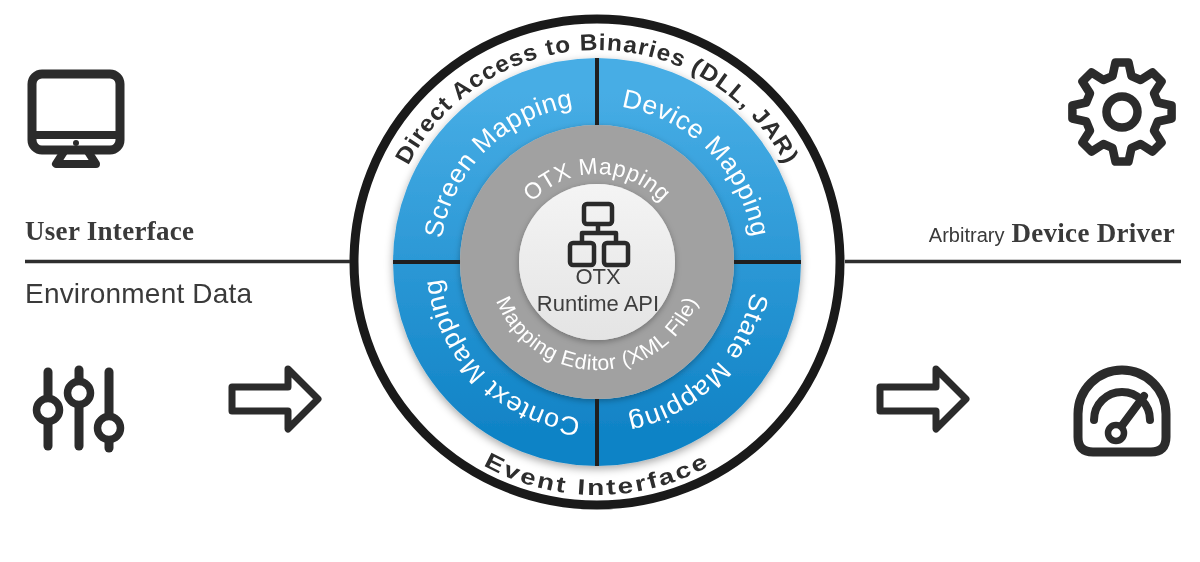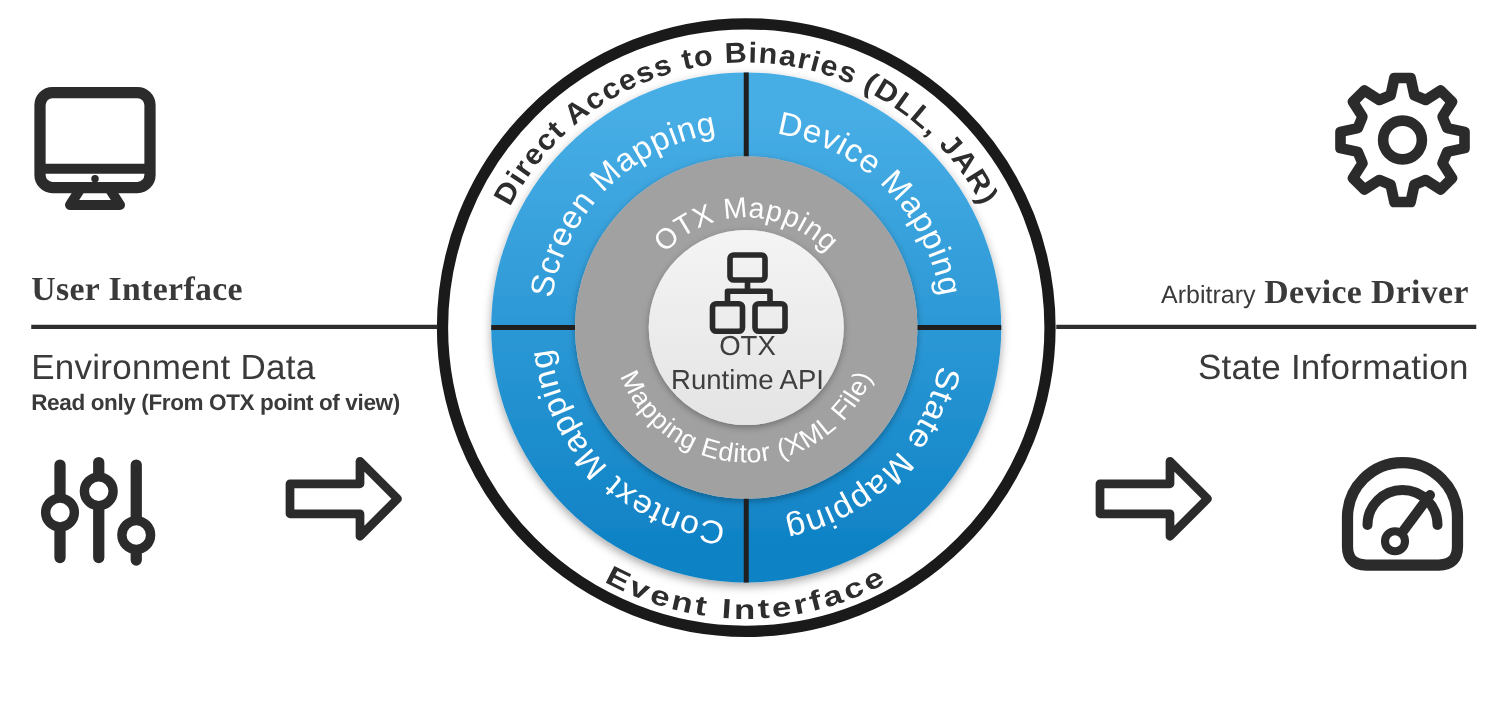--- a/index.html
+++ b/index.html
@@ -145,7 +145,6 @@
   <div class="txt right-block" style="top:220px;">
     <span class="prefix">Arbitrary</span><span class="title">Device Driver</span>
   </div>
-  <div class="txt heading right-block" style="top:280px;">State Information</div>
 
 </div>
 

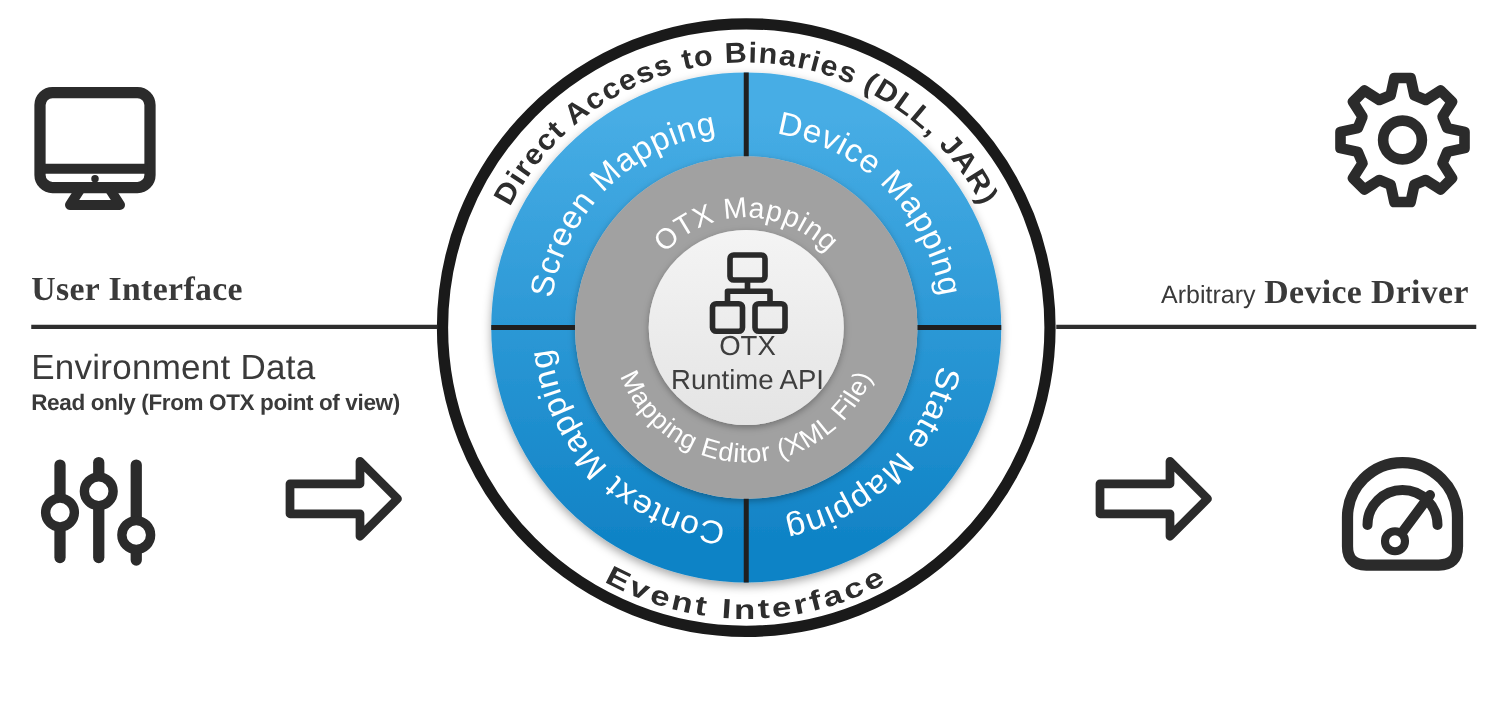--- a/index.html
+++ b/index.html
@@ -140,7 +140,6 @@
 
   <div class="txt title" style="left:25px;top:218px;">User Interface</div>
   <div class="txt heading" style="left:25px;top:280px;">Environment Data</div>
-  <div class="txt note" style="left:25px;top:313px;">Read only (From OTX point of view)</div>
 
   <div class="txt right-block" style="top:220px;">
     <span class="prefix">Arbitrary</span><span class="title">Device Driver</span>

